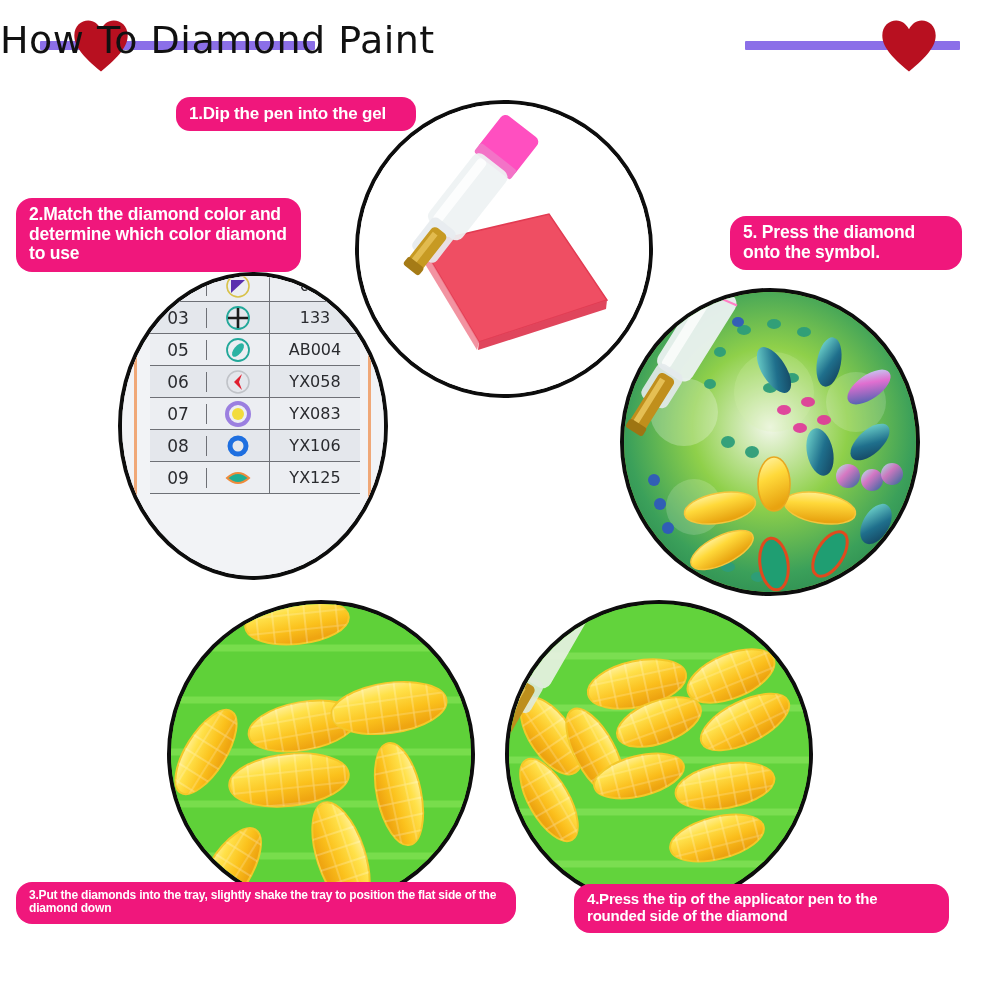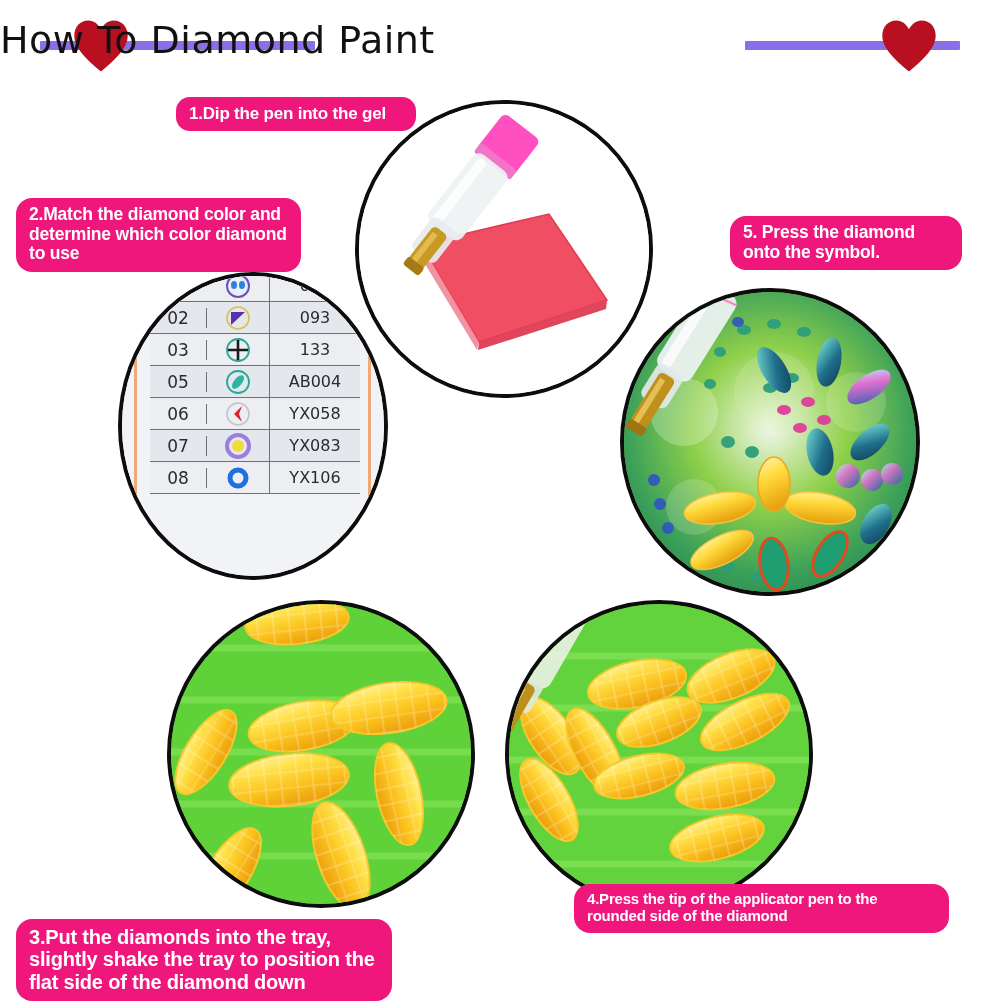--- a/index.html
+++ b/index.html
@@ -112,17 +112,6 @@
 
   <div class="tbl">
 
-    <div class="row">
-      <div class="c-num"></div>
-      <div class="c-sym">
-        <svg viewBox="0 0 26 26">
-            <circle cx="13" cy="13" r="11" fill="none" stroke="#6a4fc0" stroke-width="2"></circle>
-            <ellipse cx="9" cy="12" rx="3" ry="4" fill="#2f7fe8"></ellipse>
-            <ellipse cx="17" cy="12" rx="3" ry="4" fill="#2f7fe8"></ellipse>
-          </svg>
-      </div>
-      <div class="c-code">028</div>
-    </div>
 
     <div class="row">
       <div class="c-num">02</div>

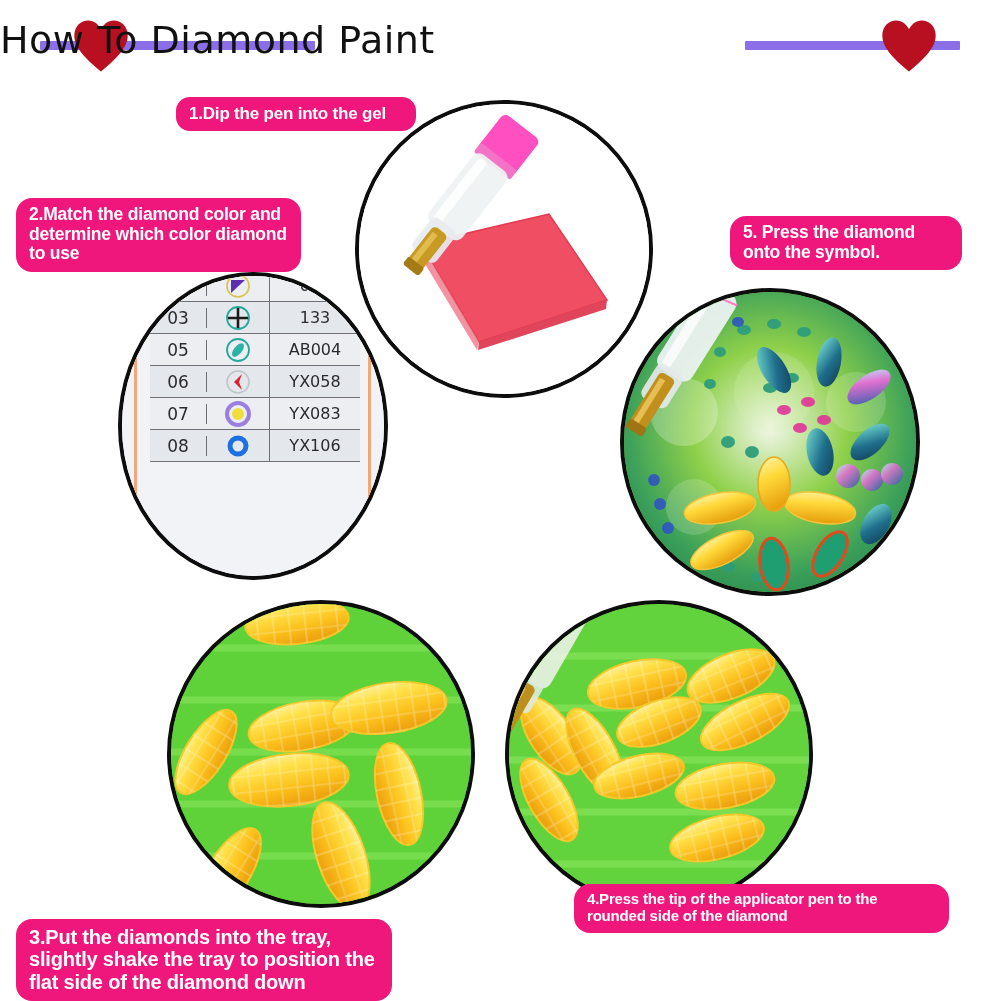--- a/index.html
+++ b/index.html
@@ -179,6 +179,15 @@
       <div class="c-code">YX106</div>
     </div>
 
+    <div class="row">
+      <div class="c-num">09</div>
+      <div class="c-sym">
+        <svg viewBox="0 0 26 26">
+            <path d="M2 13 Q13 3 24 13 Q13 23 2 13 Z" fill="#1fae94" stroke="#ef8b3c" stroke-width="2"></path>
+          </svg>
+      </div>
+      <div class="c-code">YX125</div>
+    </div>
 
   </div>
 </div>

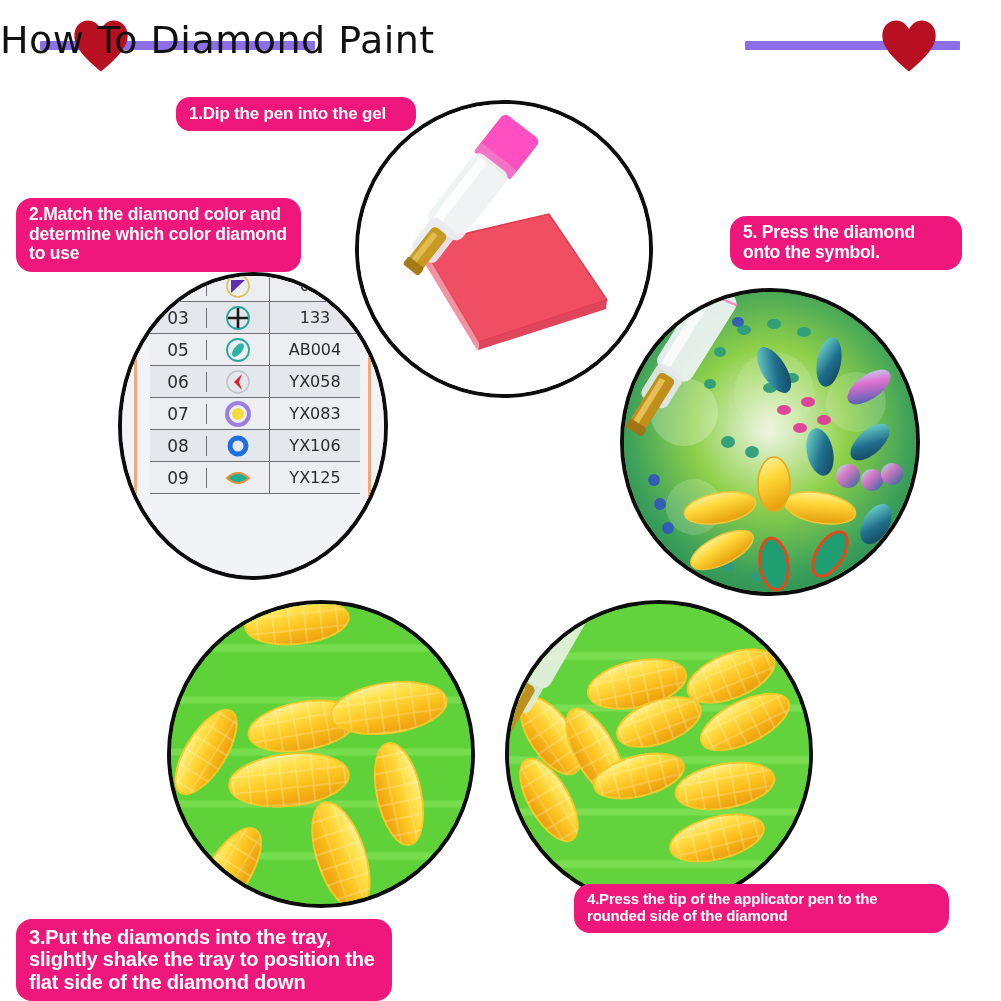--- a/index.html
+++ b/index.html
@@ -28,7 +28,7 @@
   #label-1{left:168px;top:97px;width:240px;font-size:17px;border-radius:14px;}
   #label-2{left:8px;top:198px;width:285px;font-size:17.5px;}
   #label-5{left:722px;top:216px;width:232px;font-size:17.5px;}
-  #label-3{left:8px;top:919px;width:376px;font-size:20px;}
+  #label-3{left:8px;top:882px;width:500px;font-size:12px;}
   #label-4{left:566px;top:884px;width:375px;font-size:15px;}
 
   

